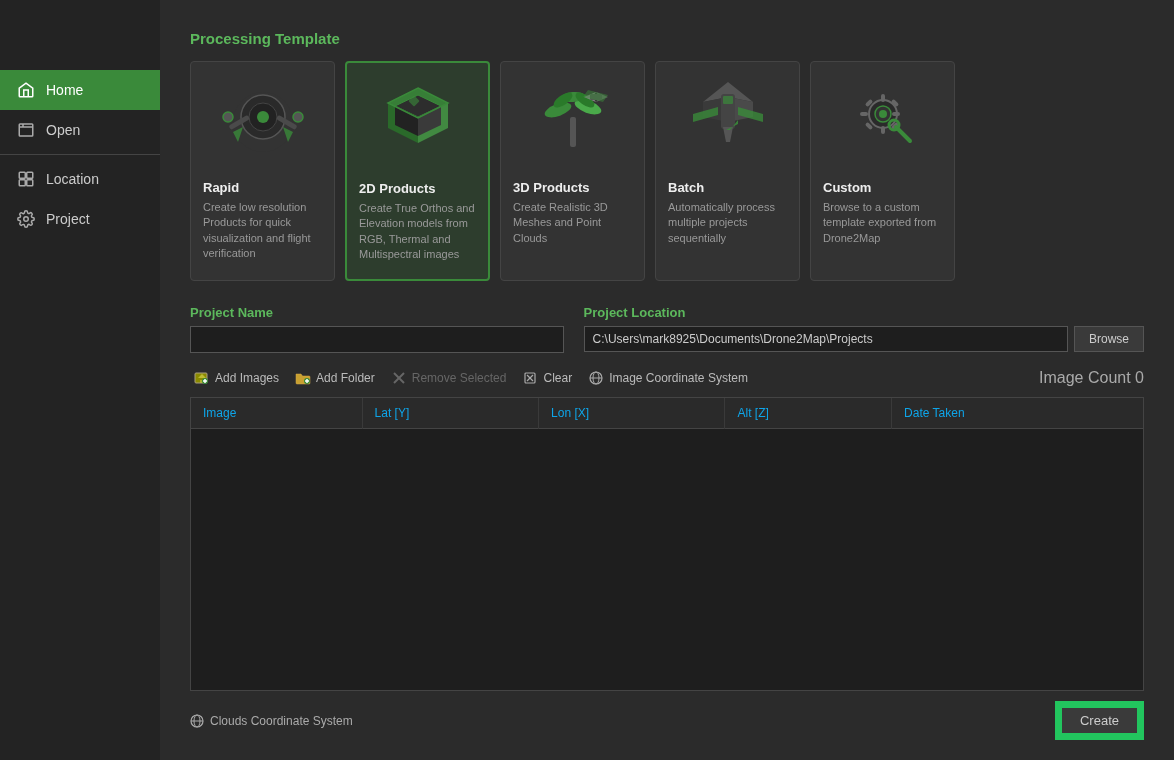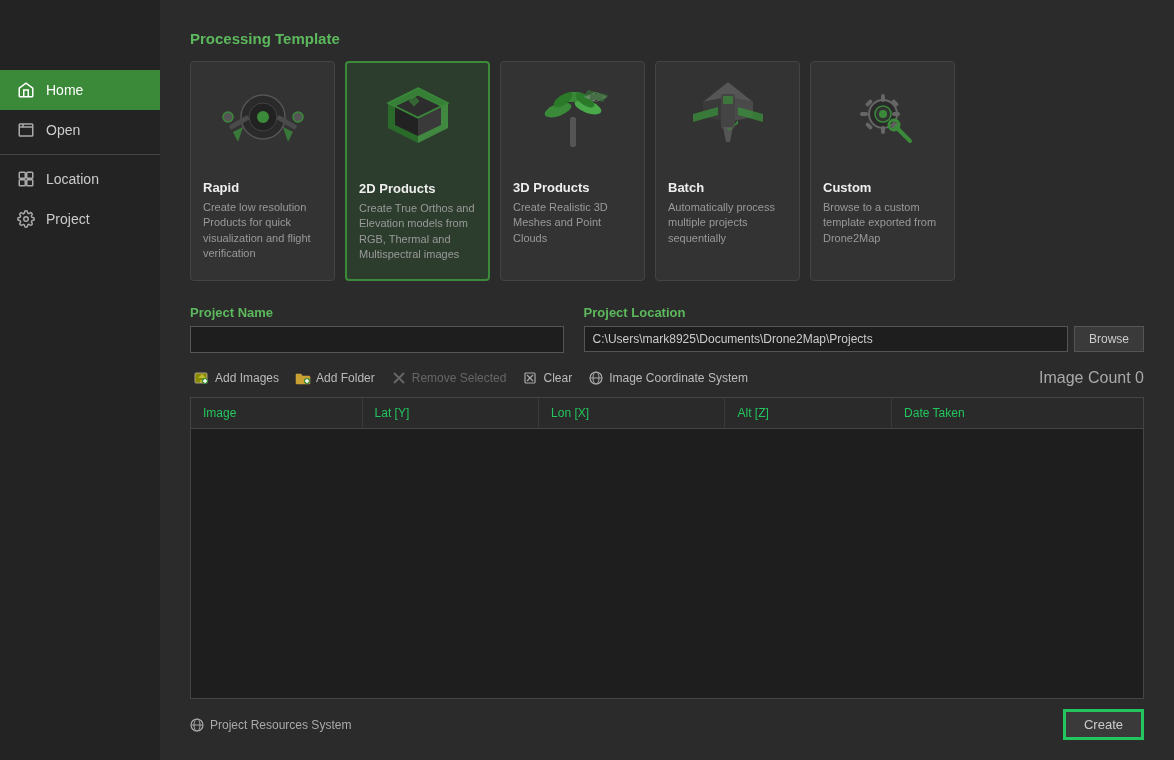--- a/index.html
+++ b/index.html
@@ -222,7 +222,7 @@
     .image-table th {
       text-align: left;
       padding: 8px 12px;
-      color: #22c55e;
+      color: #0ea5e9;
       font-weight: 500;
       font-size: 12px;
       border-right: 1px solid #3a3a3a;

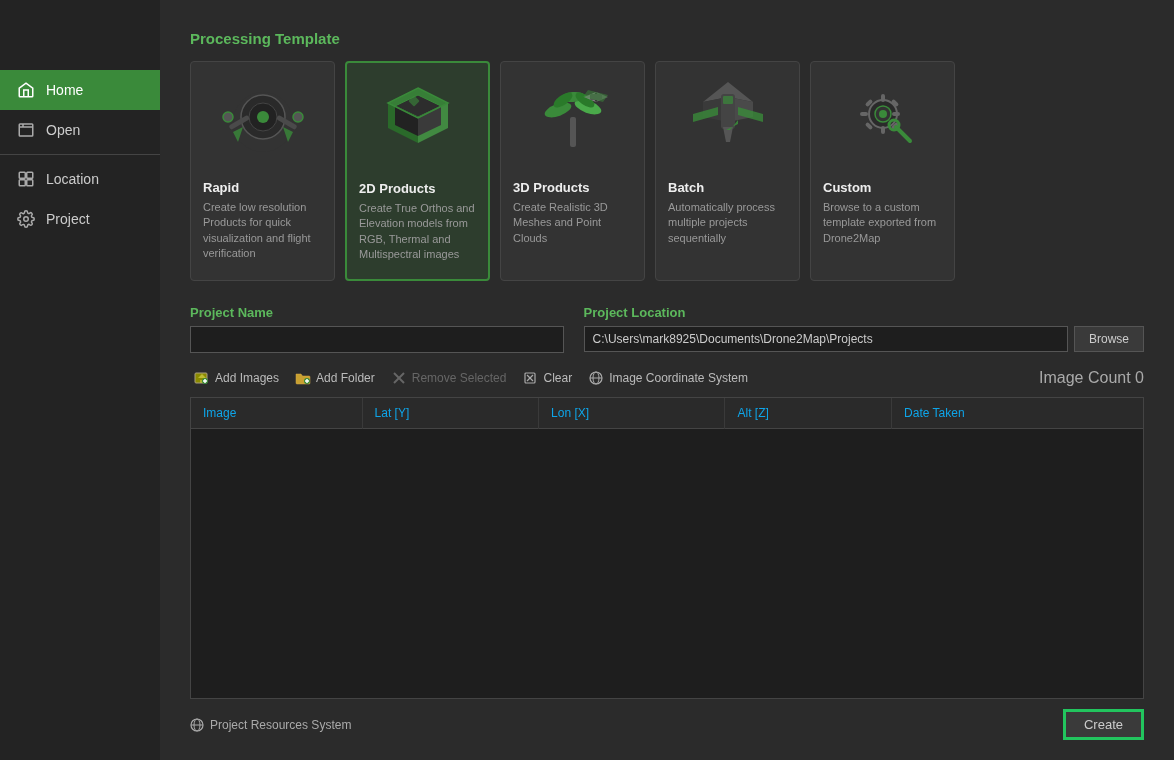--- a/index.html
+++ b/index.html
@@ -526,7 +526,7 @@
         <ellipse cx="7" cy="7" rx="3" ry="6" fill="none" stroke="#aaa" stroke-width="1"></ellipse>
         <line x1="1" y1="7" x2="13" y2="7" stroke="#aaa" stroke-width="1"></line>
       </svg>
-      <span>Project Resources System</span>
+      <span>Clouds Coordinate System</span>
     </div>
     <button class="btn-create">Create</button>
   </div>

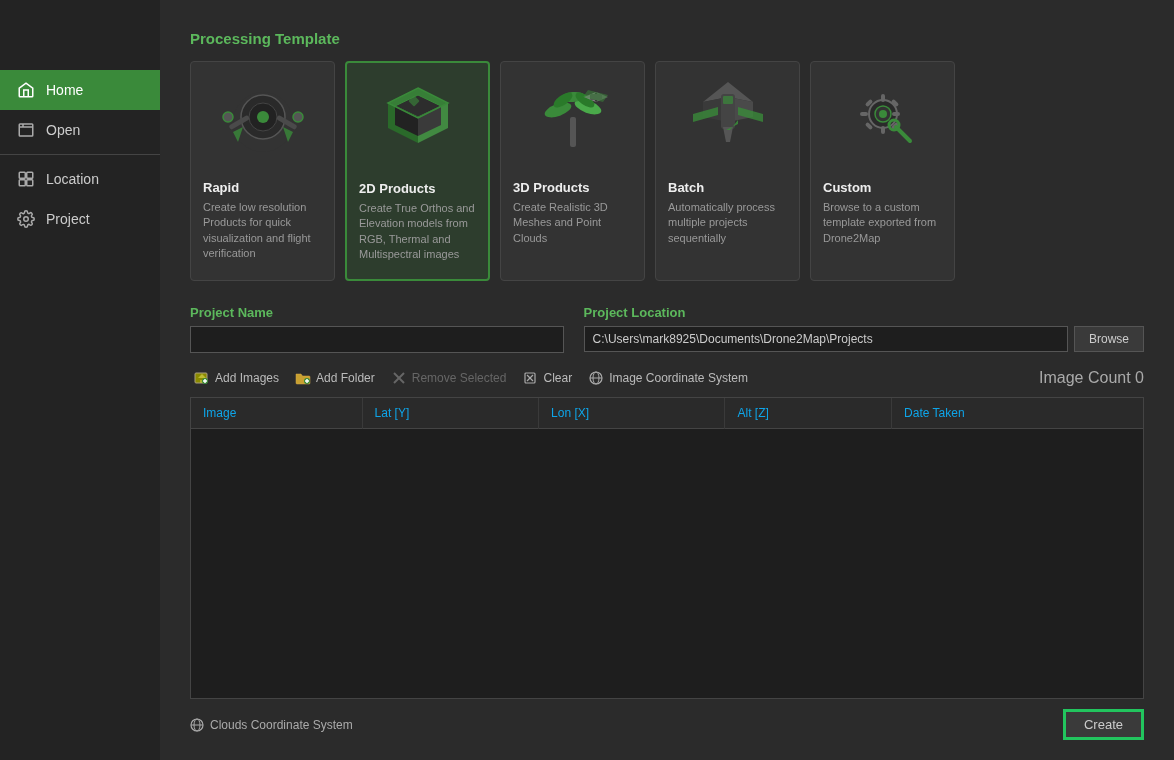--- a/index.html
+++ b/index.html
@@ -165,7 +165,7 @@
     }
     .btn-create {
       background: #3a3a3a;
-      border: 3px solid #22c55e;
+      border: 7px solid #22c55e;
       color: #ccc;
       padding: 5px 18px;
       font-size: 13px;

